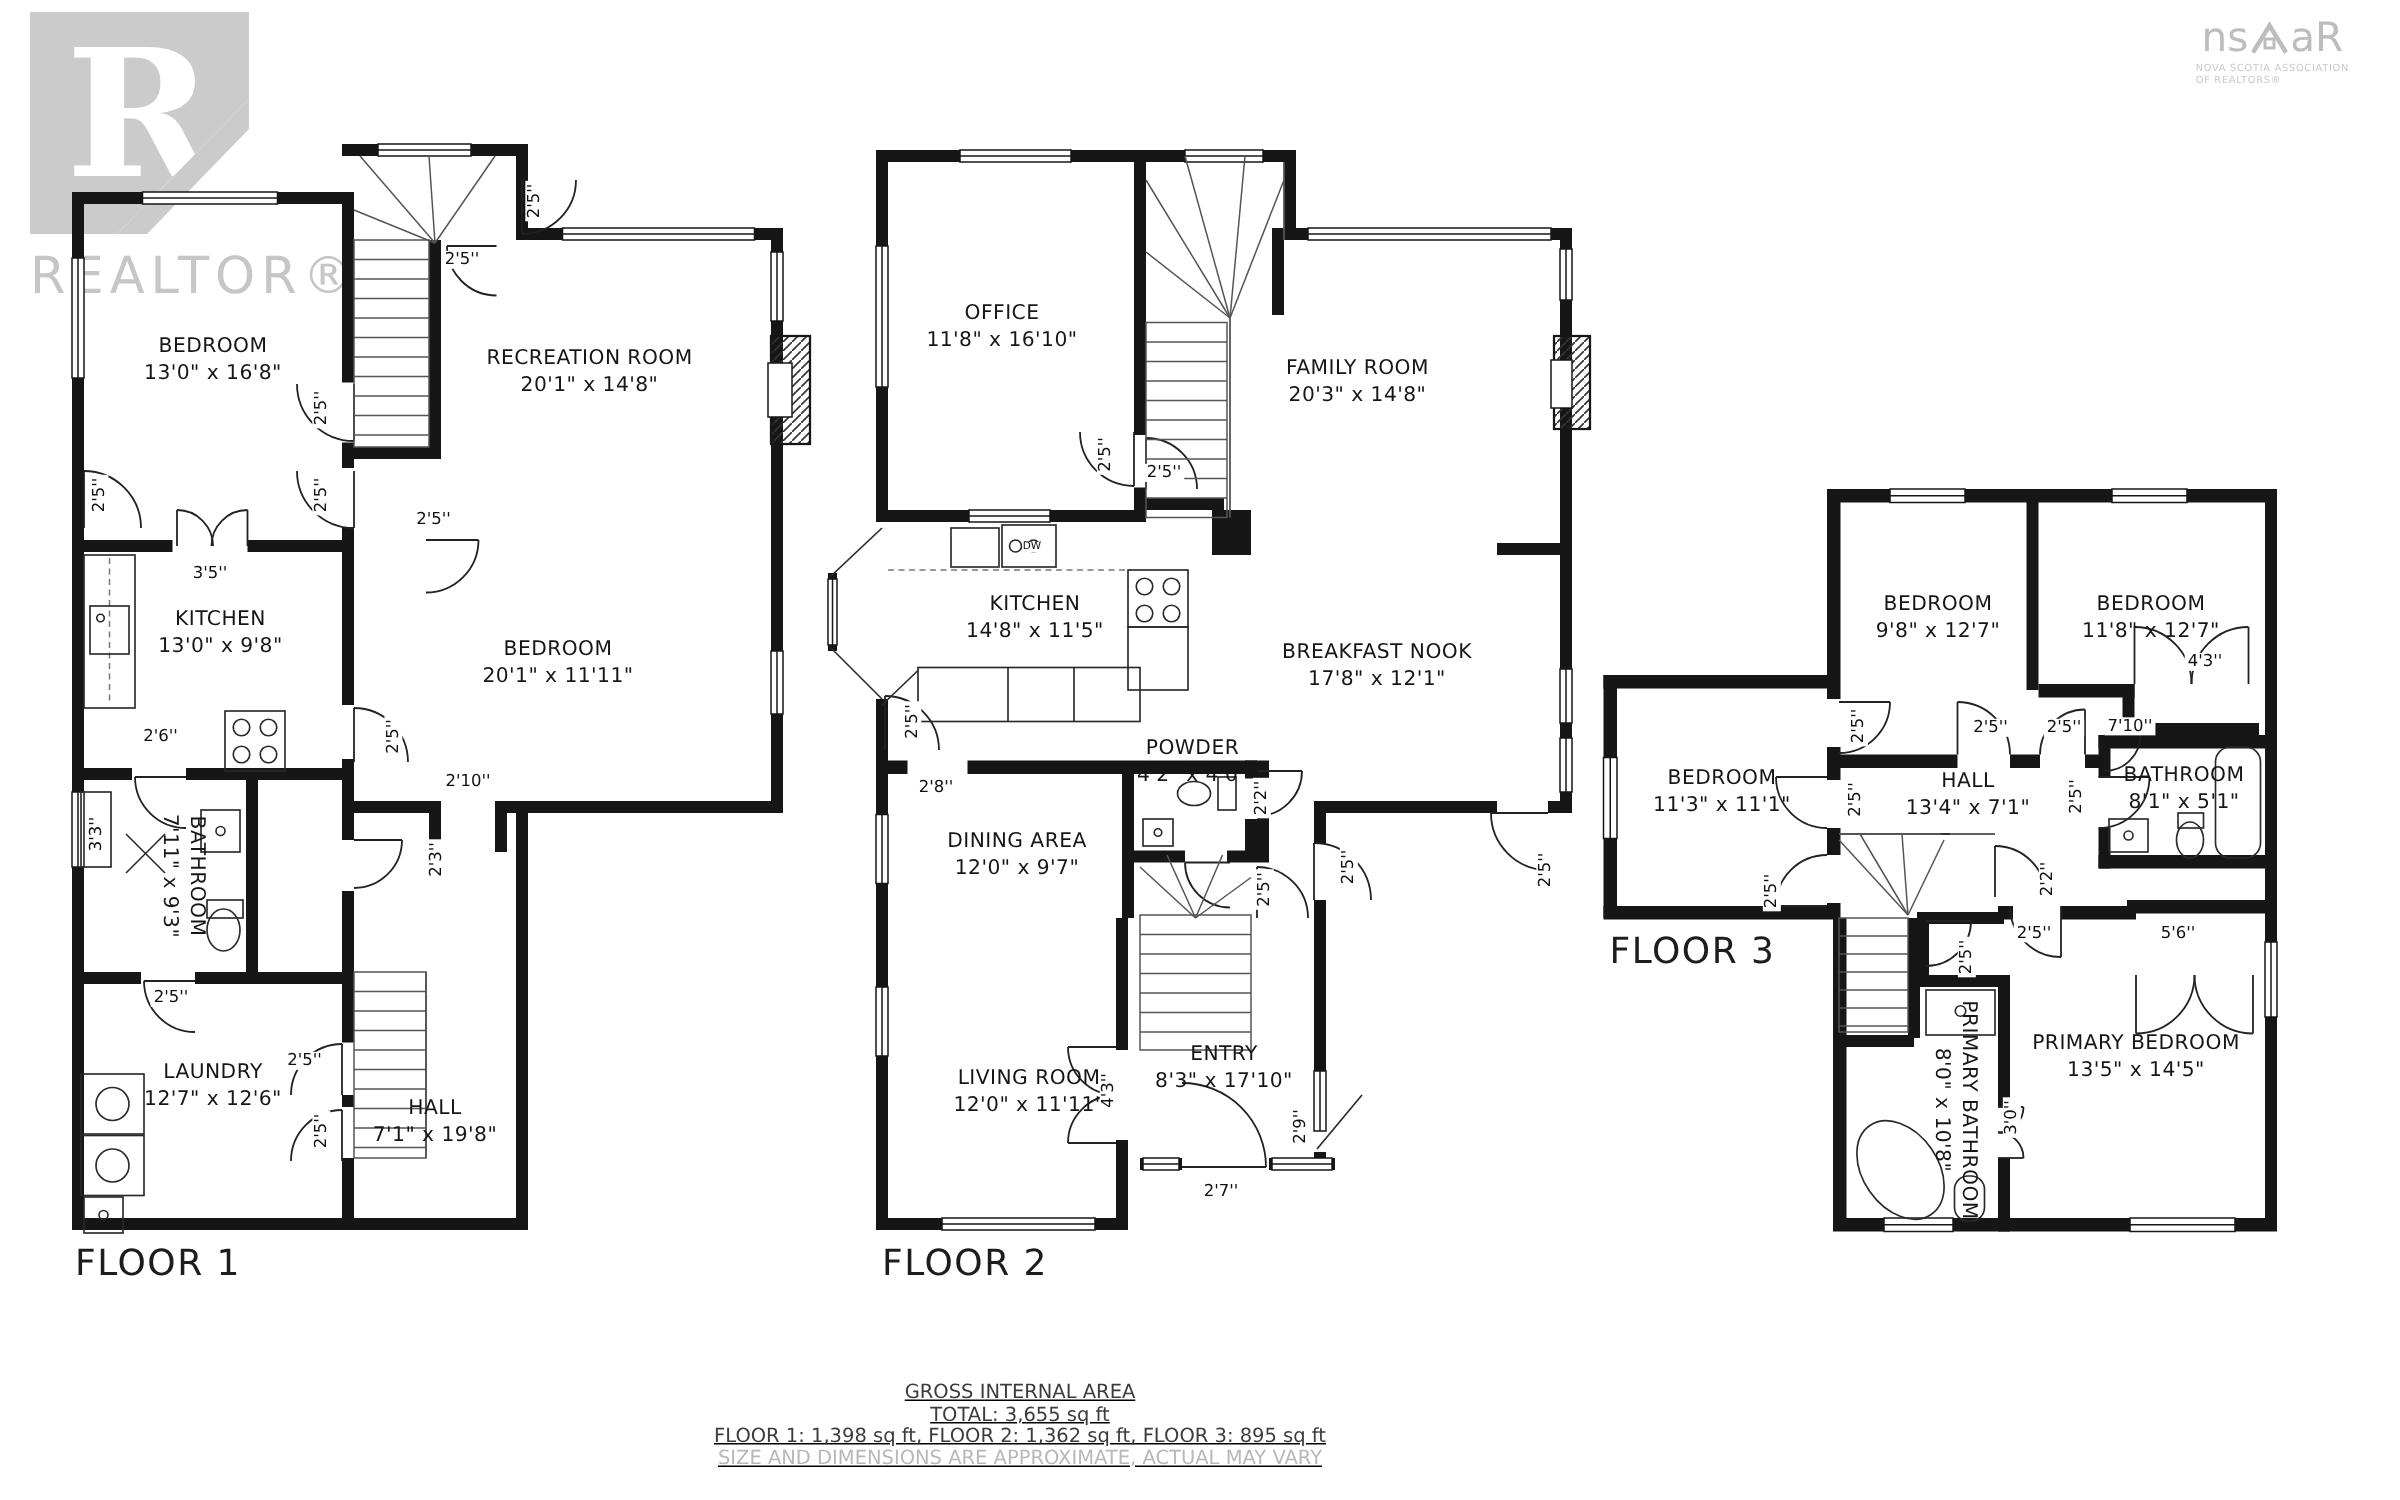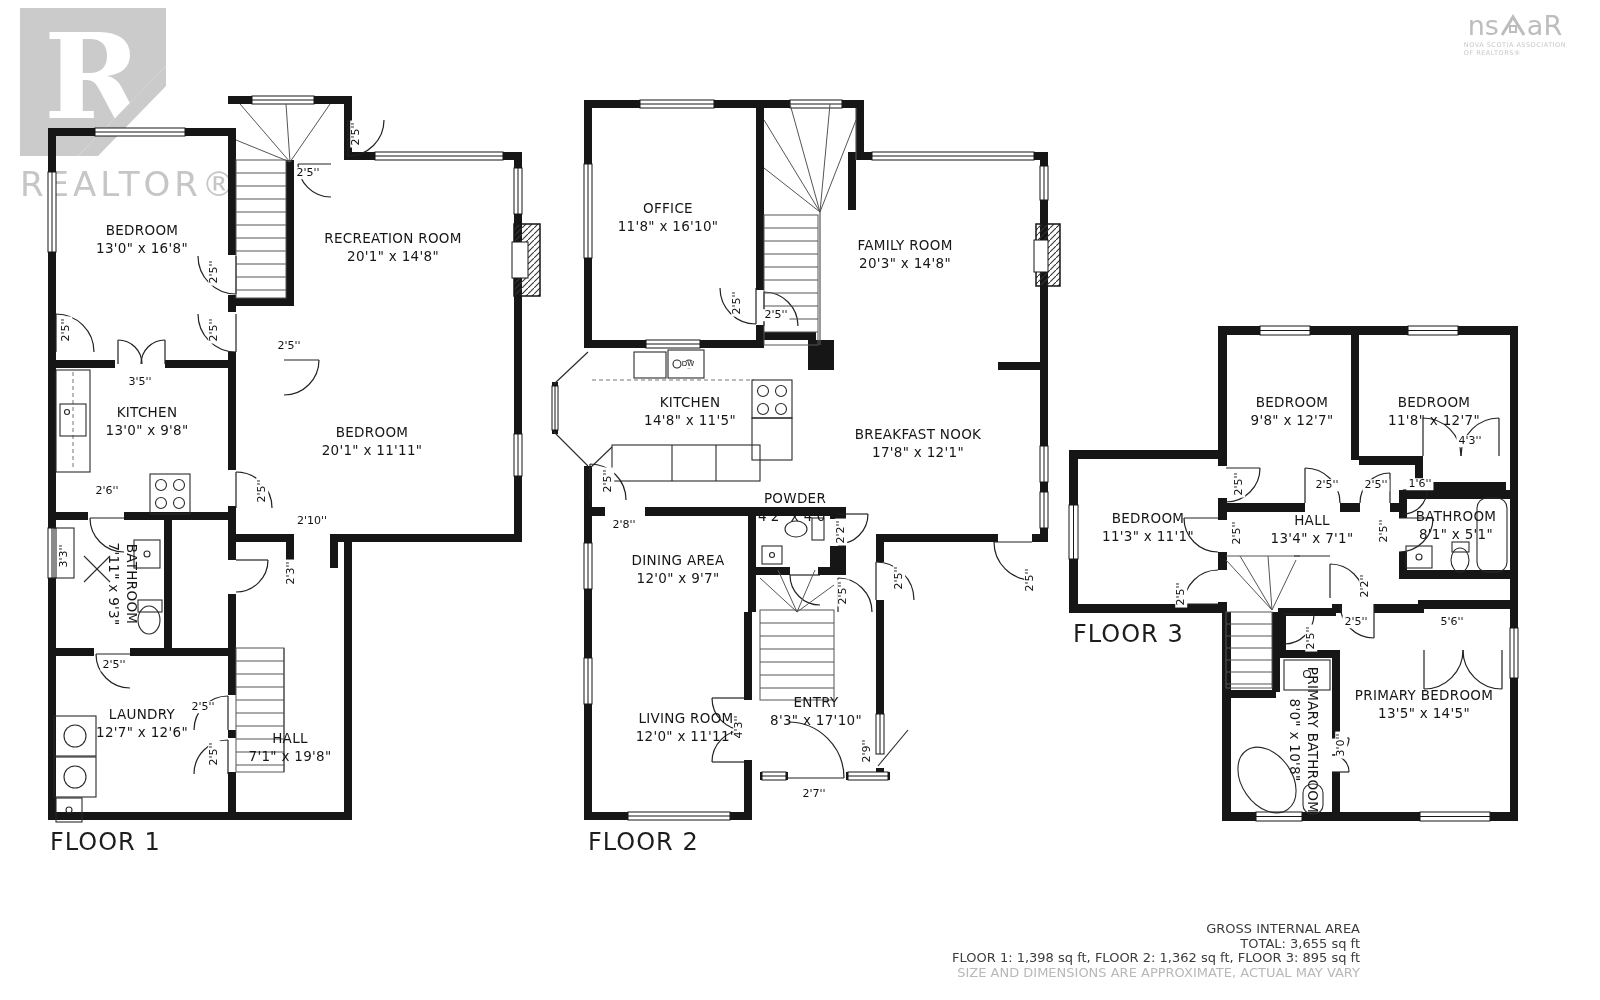--- a/index.html
+++ b/index.html
@@ -552,7 +552,7 @@
       <div class="dim v" style="left: 1239px; top: 484px;">2'5''</div>
       <div class="dim" style="left: 1327px; top: 485px;">2'5''</div>
       <div class="dim" style="left: 1376px; top: 485px;">2'5''</div>
-      <div class="dim" style="left: 1420px; top: 484px;">1'6''</div>
+      <div class="dim" style="left: 1420px; top: 484px;">7'10''</div>
       <div class="dim" style="left: 1470px; top: 441px;">4'3''</div>
       <div class="dim v" style="left: 1237px; top: 533px;">2'5''</div>
       <div class="dim v" style="left: 1384px; top: 531px;">2'5''</div>

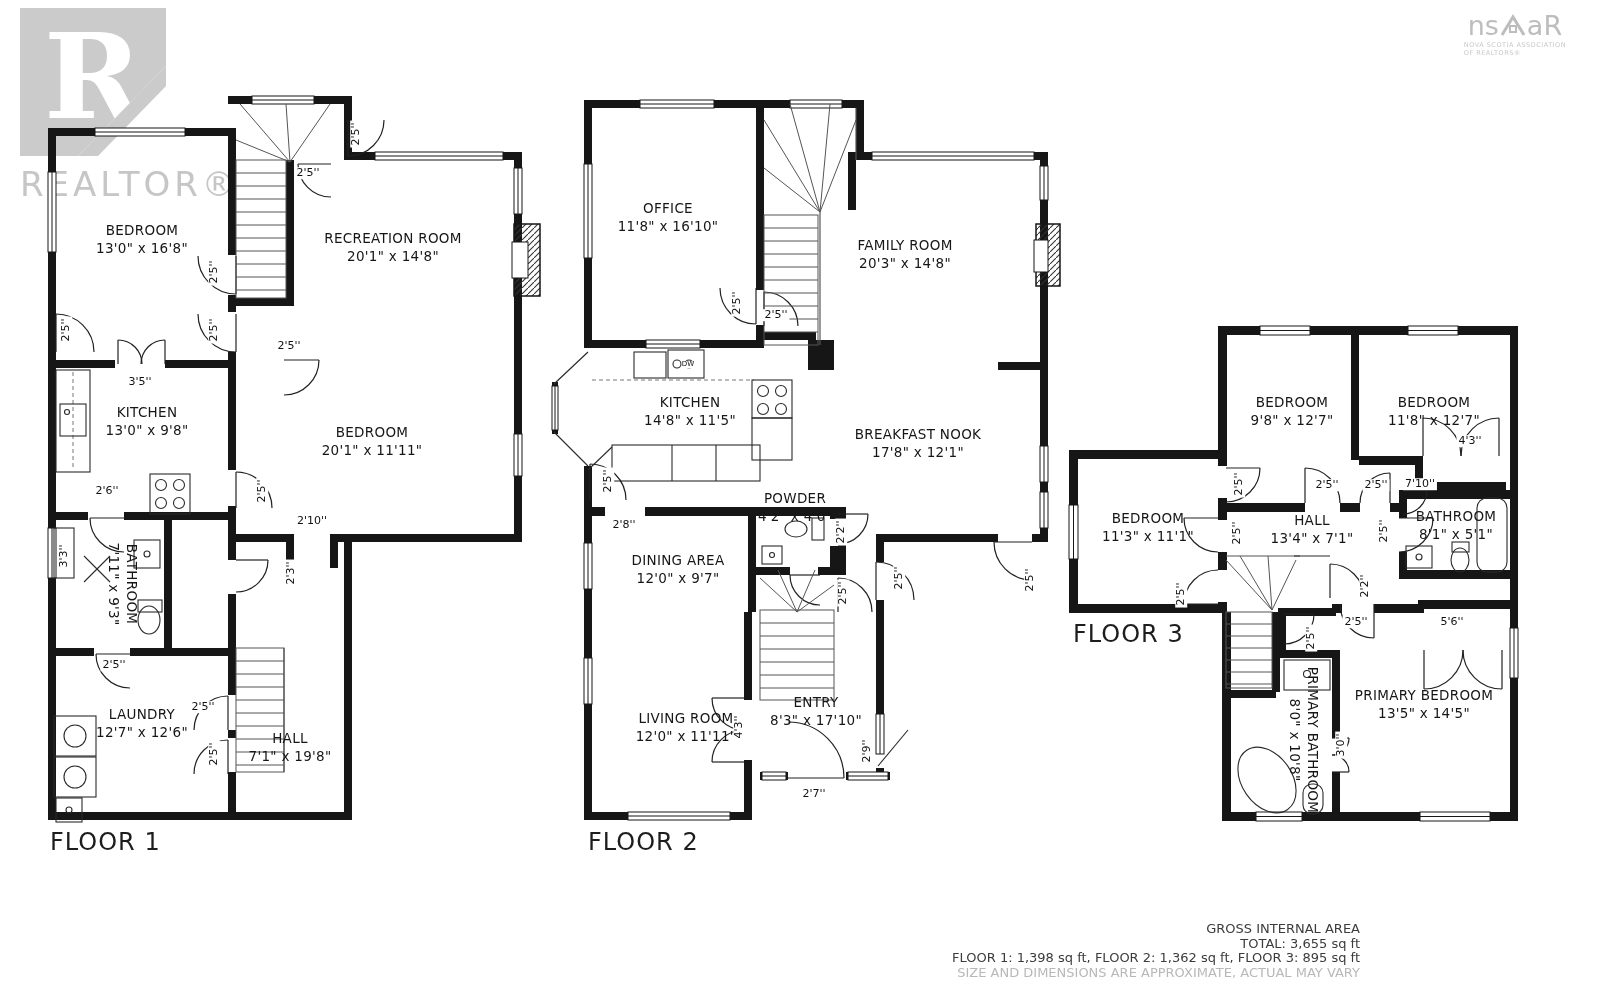--- a/index.html
+++ b/index.html
@@ -27,7 +27,7 @@
   .dim.tiny{font-size:7px;padding:0;}
   .floorlab{position:absolute;font-size:24px;color:#1d1d1d;letter-spacing:1px;white-space:nowrap;}
   
-  #footer{position:absolute;left:0;top:922px;width:1360px;text-align:right;z-index:3;}
+  #footer{position:absolute;left:0;top:922px;width:1360px;text-align:center;z-index:3;text-decoration:underline;}
   #footer div{font-size:13px;color:#3c3c3c;line-height:1.12;}
   #footer div:last-child{color:#b8b8b8;}
 </style>

